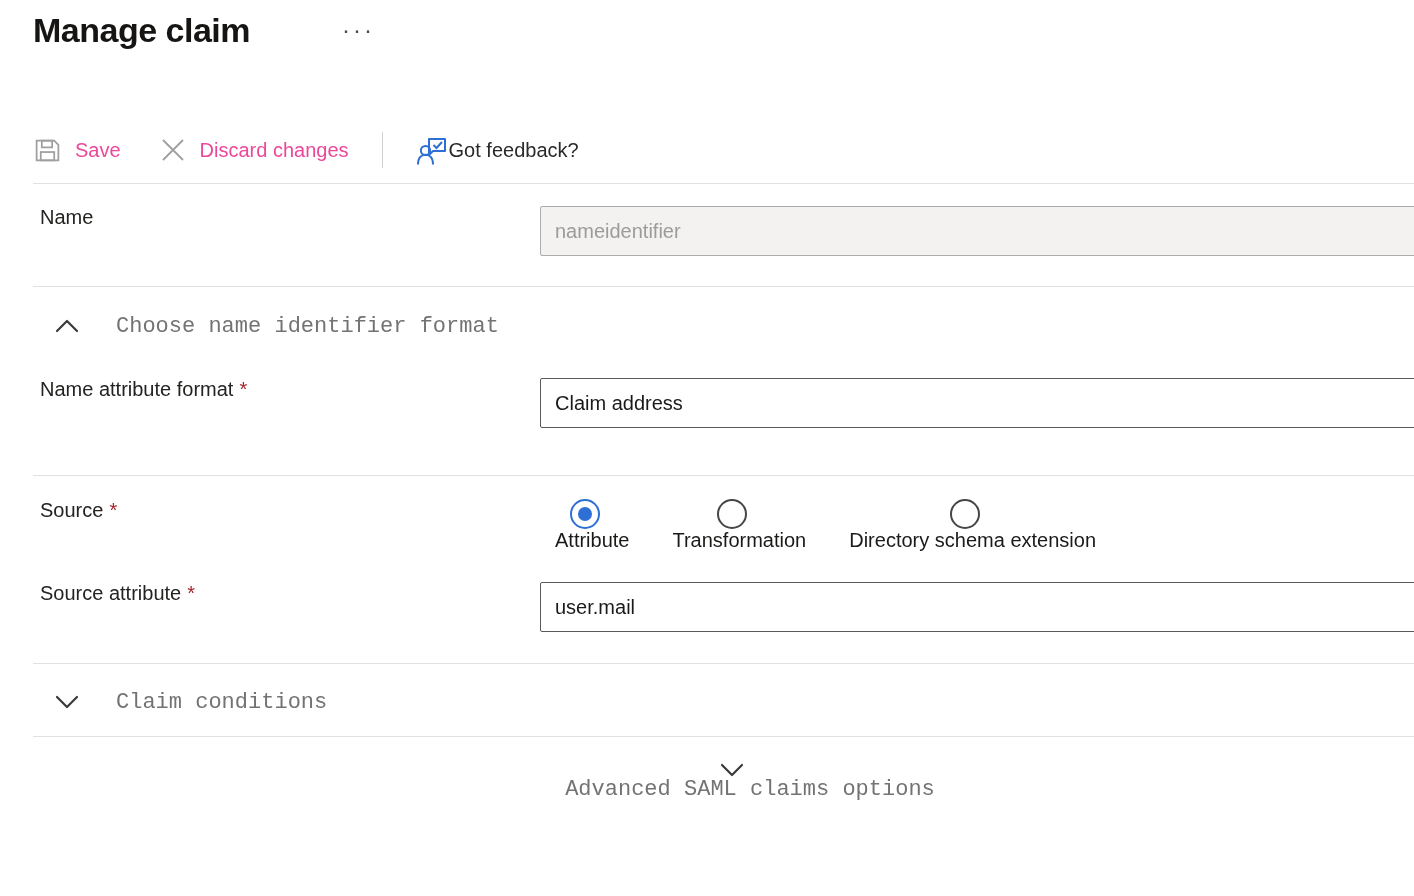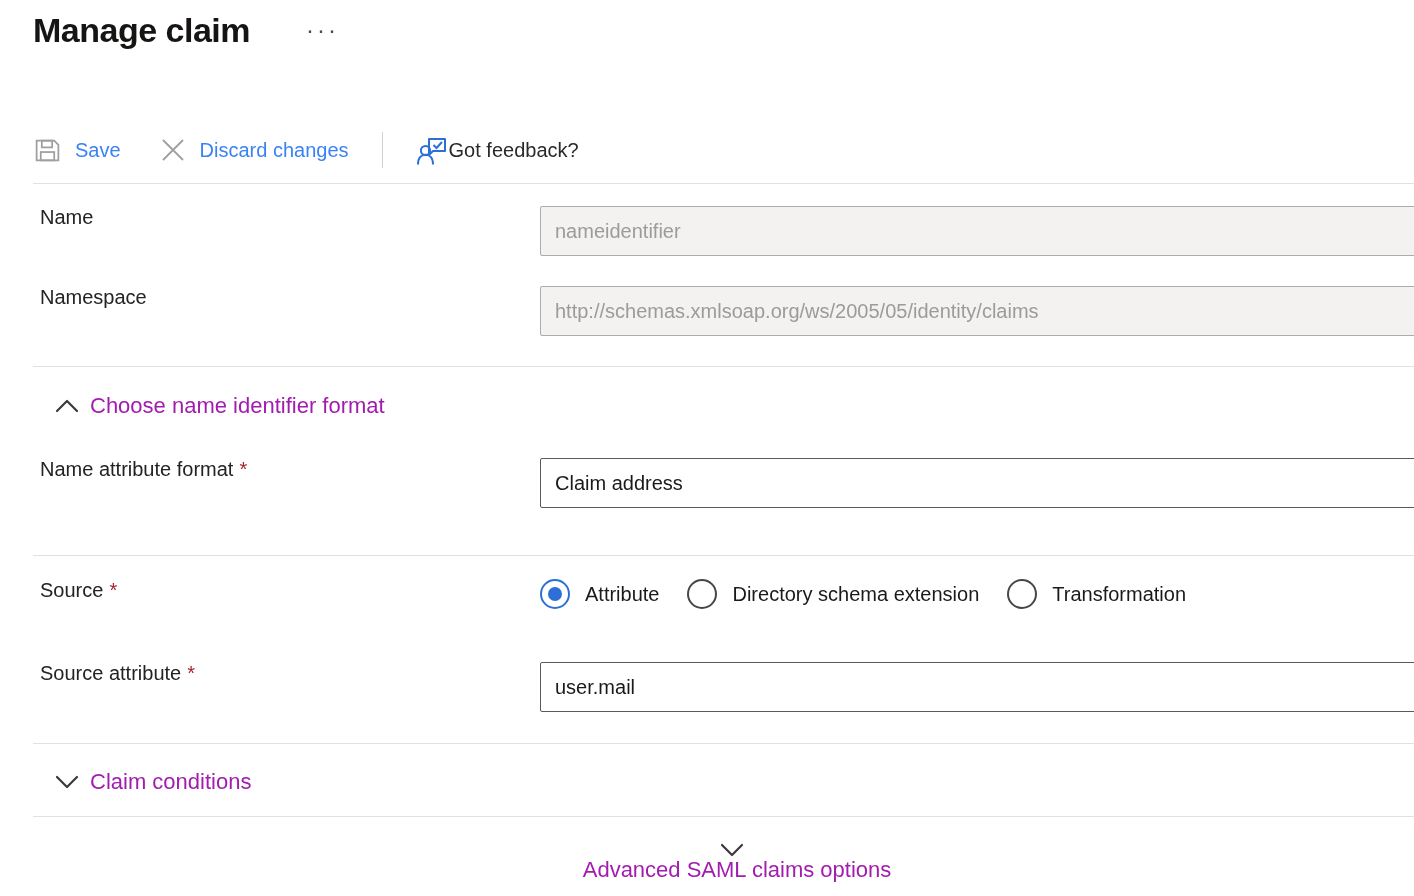--- a/index.html
+++ b/index.html
@@ -16,6 +16,7 @@
   .title-row {
     display: flex; align-items: flex-start;
     margin: 8px 0 0 33px;
+    gap: 36px;
   }
   .page-title {
     font-size: 34px; font-weight: 700; color: #161514;

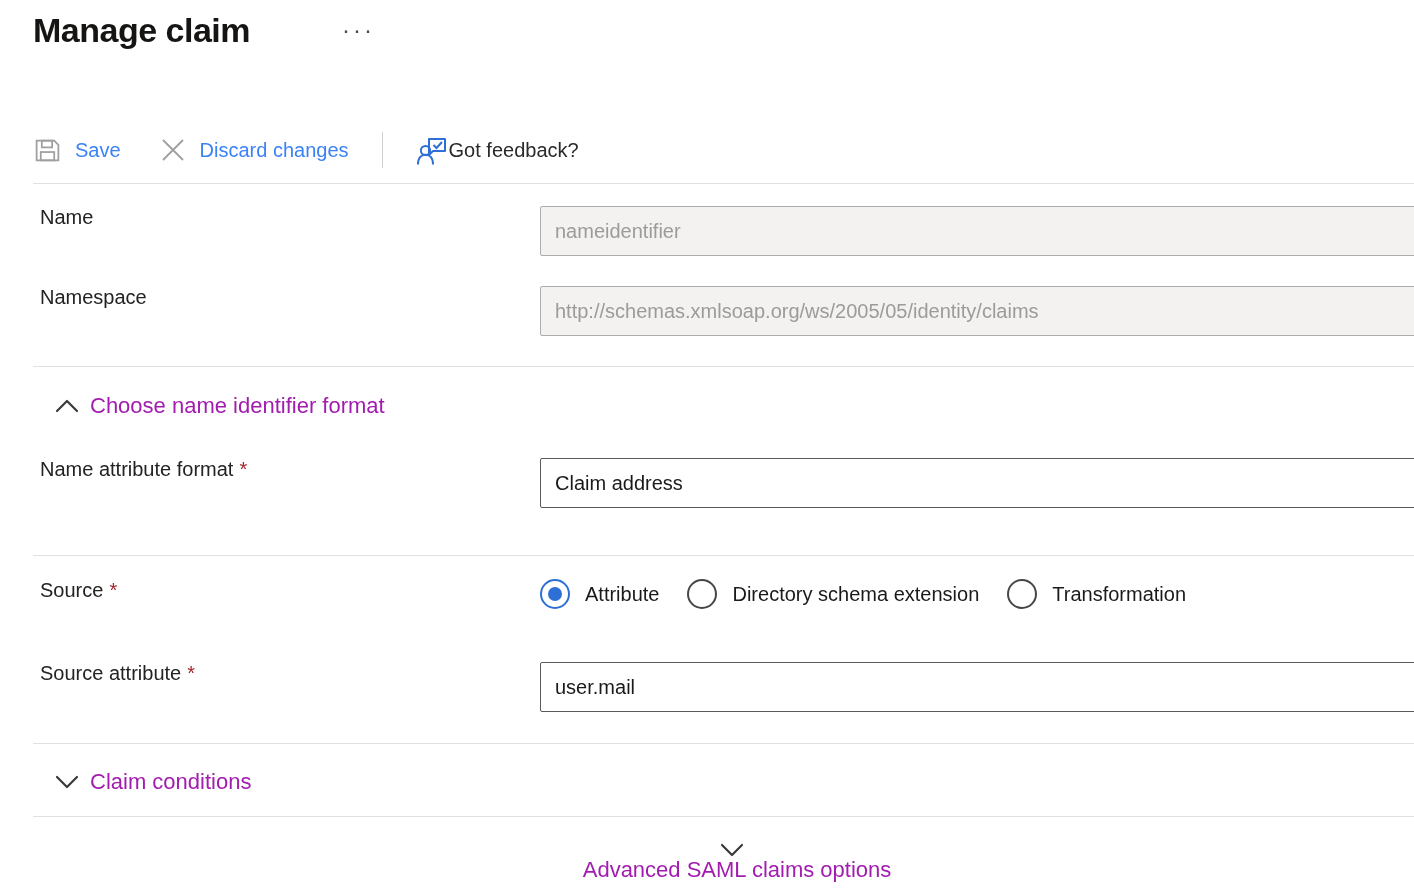--- a/index.html
+++ b/index.html
@@ -36,7 +36,7 @@
   .tb-btn { display: flex; align-items: center; cursor: pointer; }
   .tb-btn .tb-icon { display: flex; align-items: center; }
   .tb-label { font-size: 20px; margin-left: 13px; }
-  .tb-btn.disabled .tb-label { color: #3b82f6; }
+  .tb-btn.disabled .tb-label { color: #ec4899; }
   .tb-btn.discard { margin-left: 38px; }
   .tb-sep {
     width: 1px; height: 36px; background: #d2d0ce; margin: 0 33px;

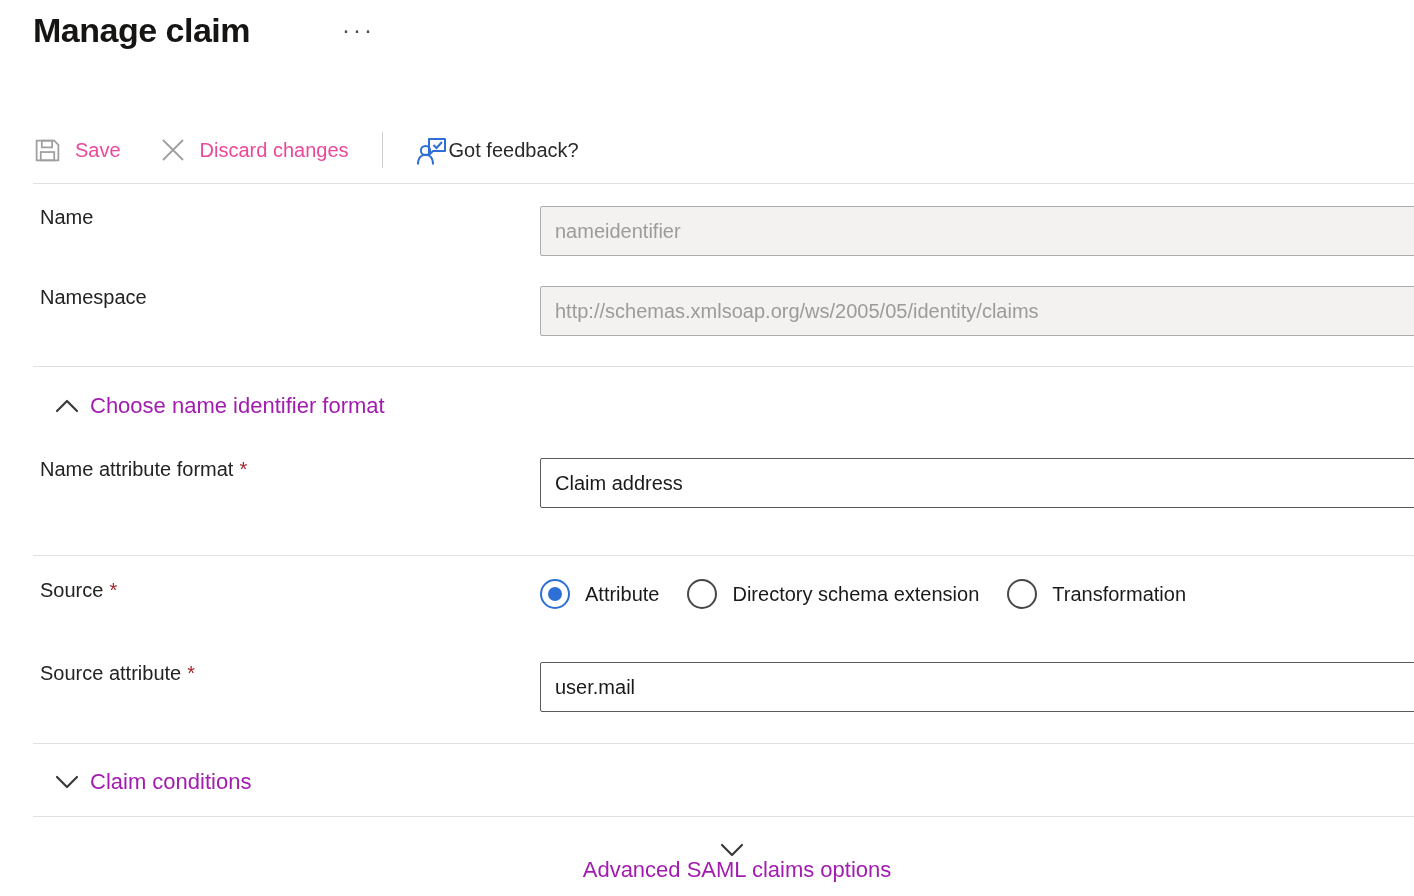--- a/index.html
+++ b/index.html
@@ -167,12 +167,6 @@
     </div>
   </div>
 
-  <div class="form-row row-namespace">
-    <div class="row-label">Namespace</div>
-    <div class="row-field">
-      <input class="text-input" disabled="" value="http://schemas.xmlsoap.org/ws/2005/05/identity/claims" style="">
-    </div>
-  </div>
 
   <div class="rule r2"></div>
 

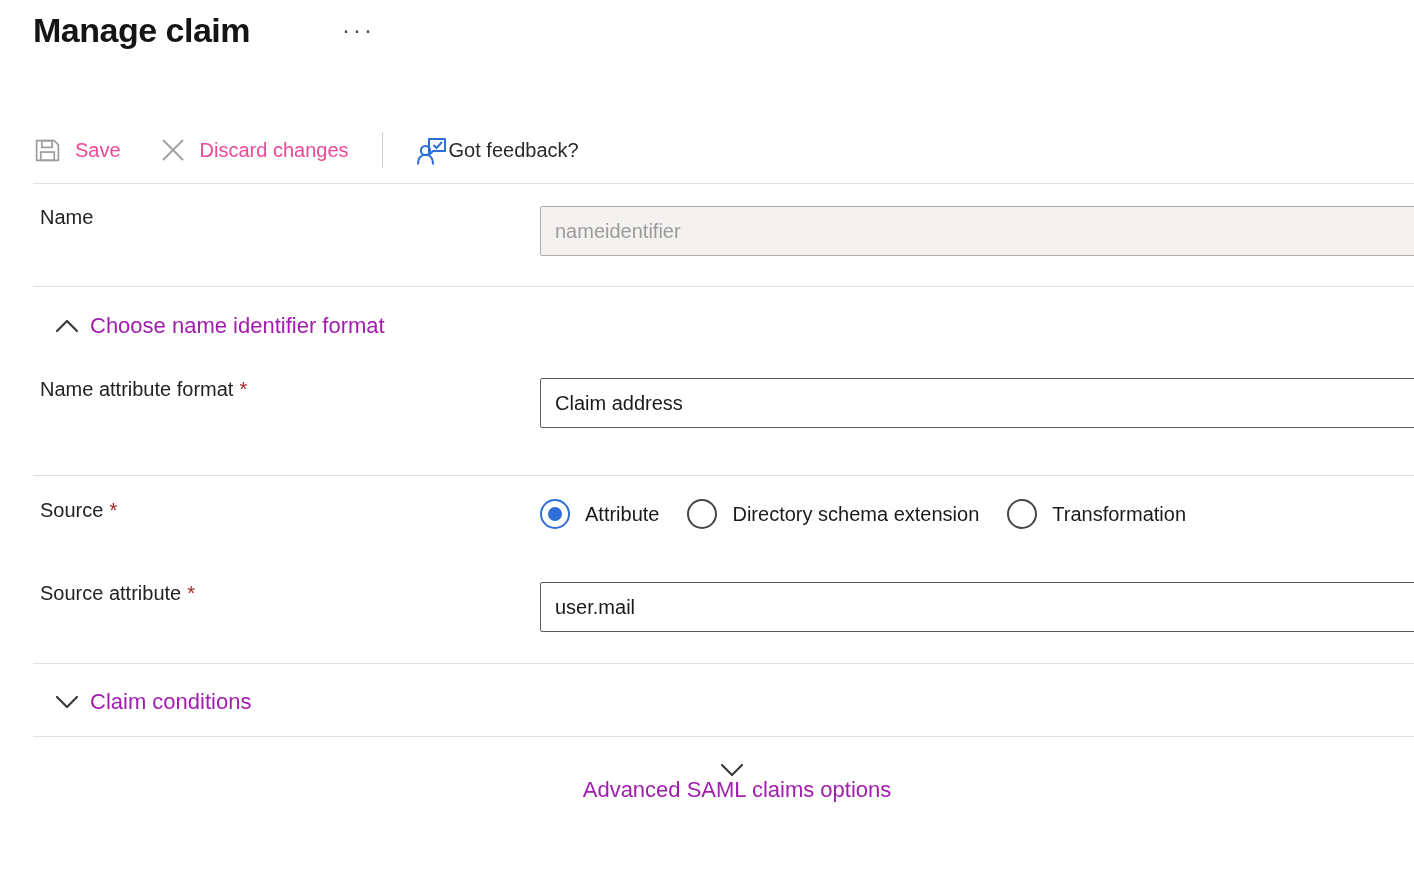--- a/index.html
+++ b/index.html
@@ -95,7 +95,7 @@
     margin-left: 55px; height: 30px; cursor: pointer;
   }
   .section-header .chev { display: flex; align-items: center; width: 30px; }
-  .section-label { font-size: 22px; color: #a21caf; margin-left: 5px; }
+  .section-label { font-size: 22px; color: #737373; margin-left: 31px; font-family: Liberation Mono, monospace; }
   .sh-choose { margin-top: 24px; }
   .sh-claim { margin-top: 23px; }
   .sh-advanced { margin-top: 26px; flex-direction: column; }

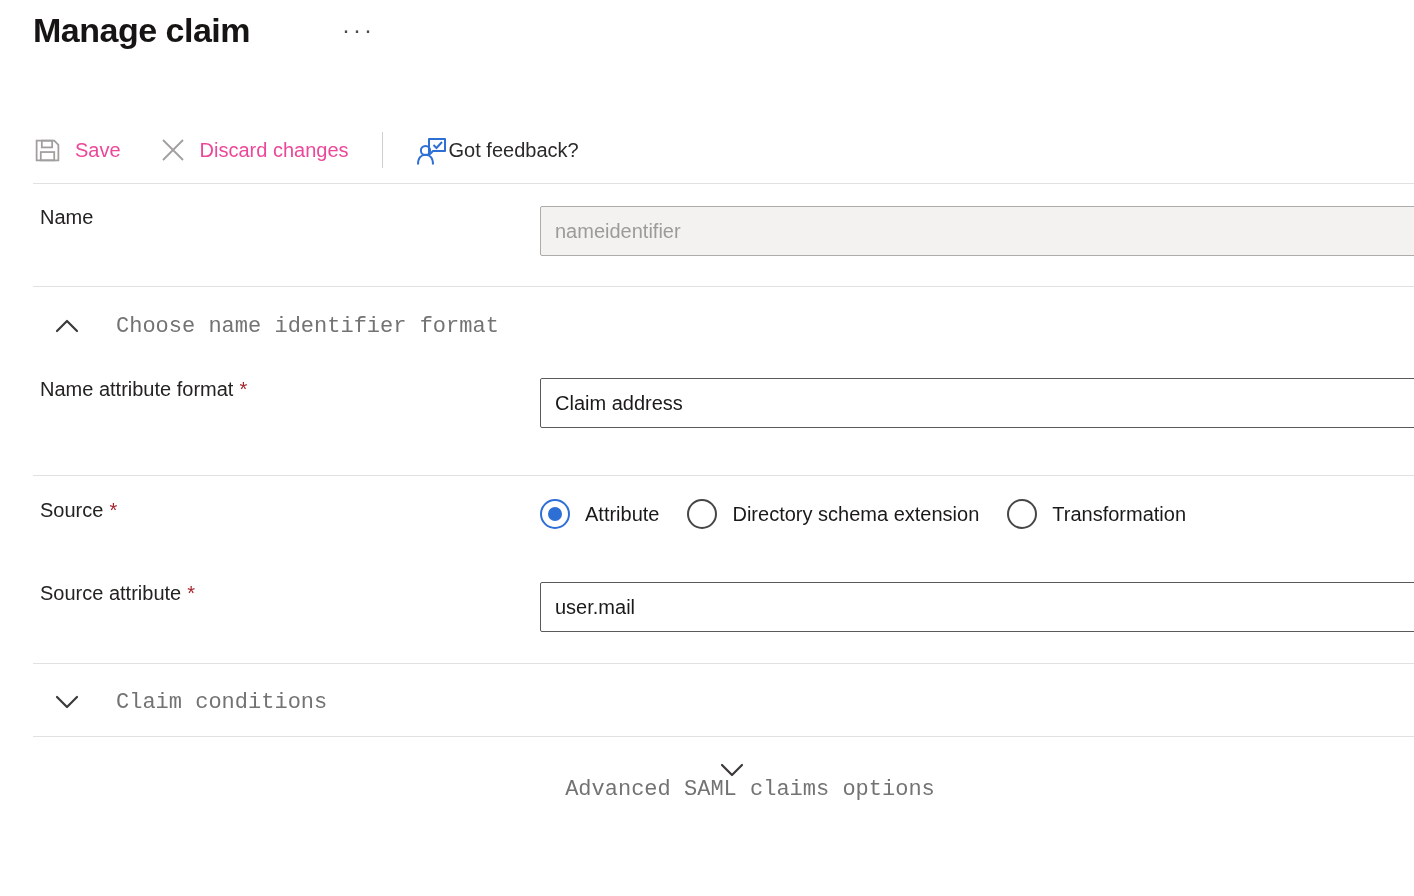--- a/index.html
+++ b/index.html
@@ -102,7 +102,7 @@
 
   
   .radio-group { display: flex; align-items: center; }
-  .radio-option { display: flex; align-items: center; cursor: pointer; }
+  .radio-option { display: flex; align-items: center; cursor: pointer; flex-direction: column; }
   .radio-option + .radio-option { margin-left: 28px; }
   .radio-circle {
     width: 30px; height: 30px; border-radius: 50%;

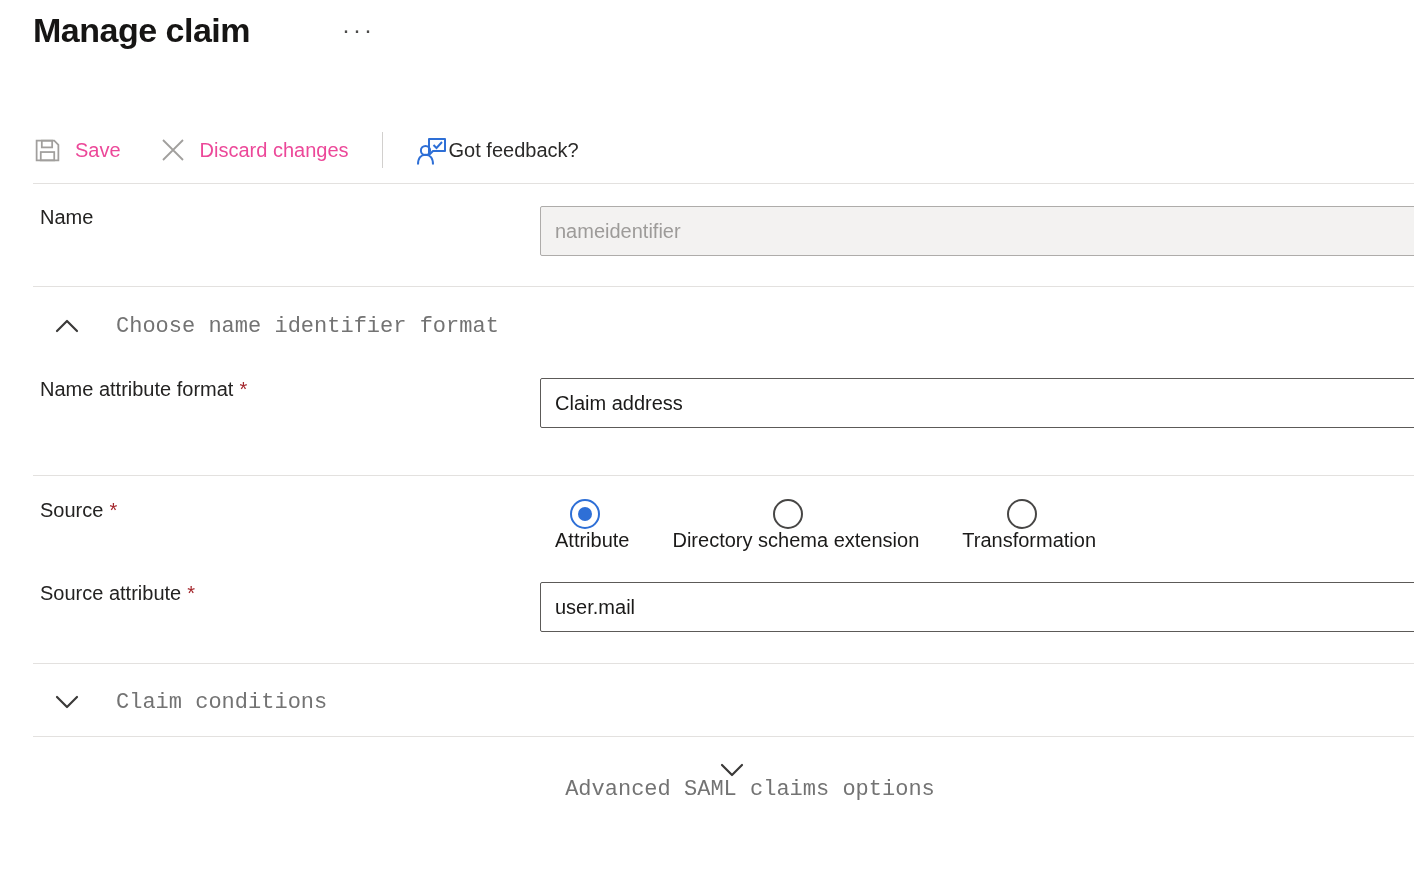--- a/index.html
+++ b/index.html
@@ -208,13 +208,13 @@
           <span class="radio-circle">
               <span class="radio-dot"></span>
             </span>
-          <span class="radio-label">Directory schema extension</span>
+          <span class="radio-label">Transformation</span>
         </div>
         <div class="radio-option">
           <span class="radio-circle">
               <span class="radio-dot"></span>
             </span>
-          <span class="radio-label">Transformation</span>
+          <span class="radio-label">Directory schema extension</span>
         </div>
       </div>
     </div>

